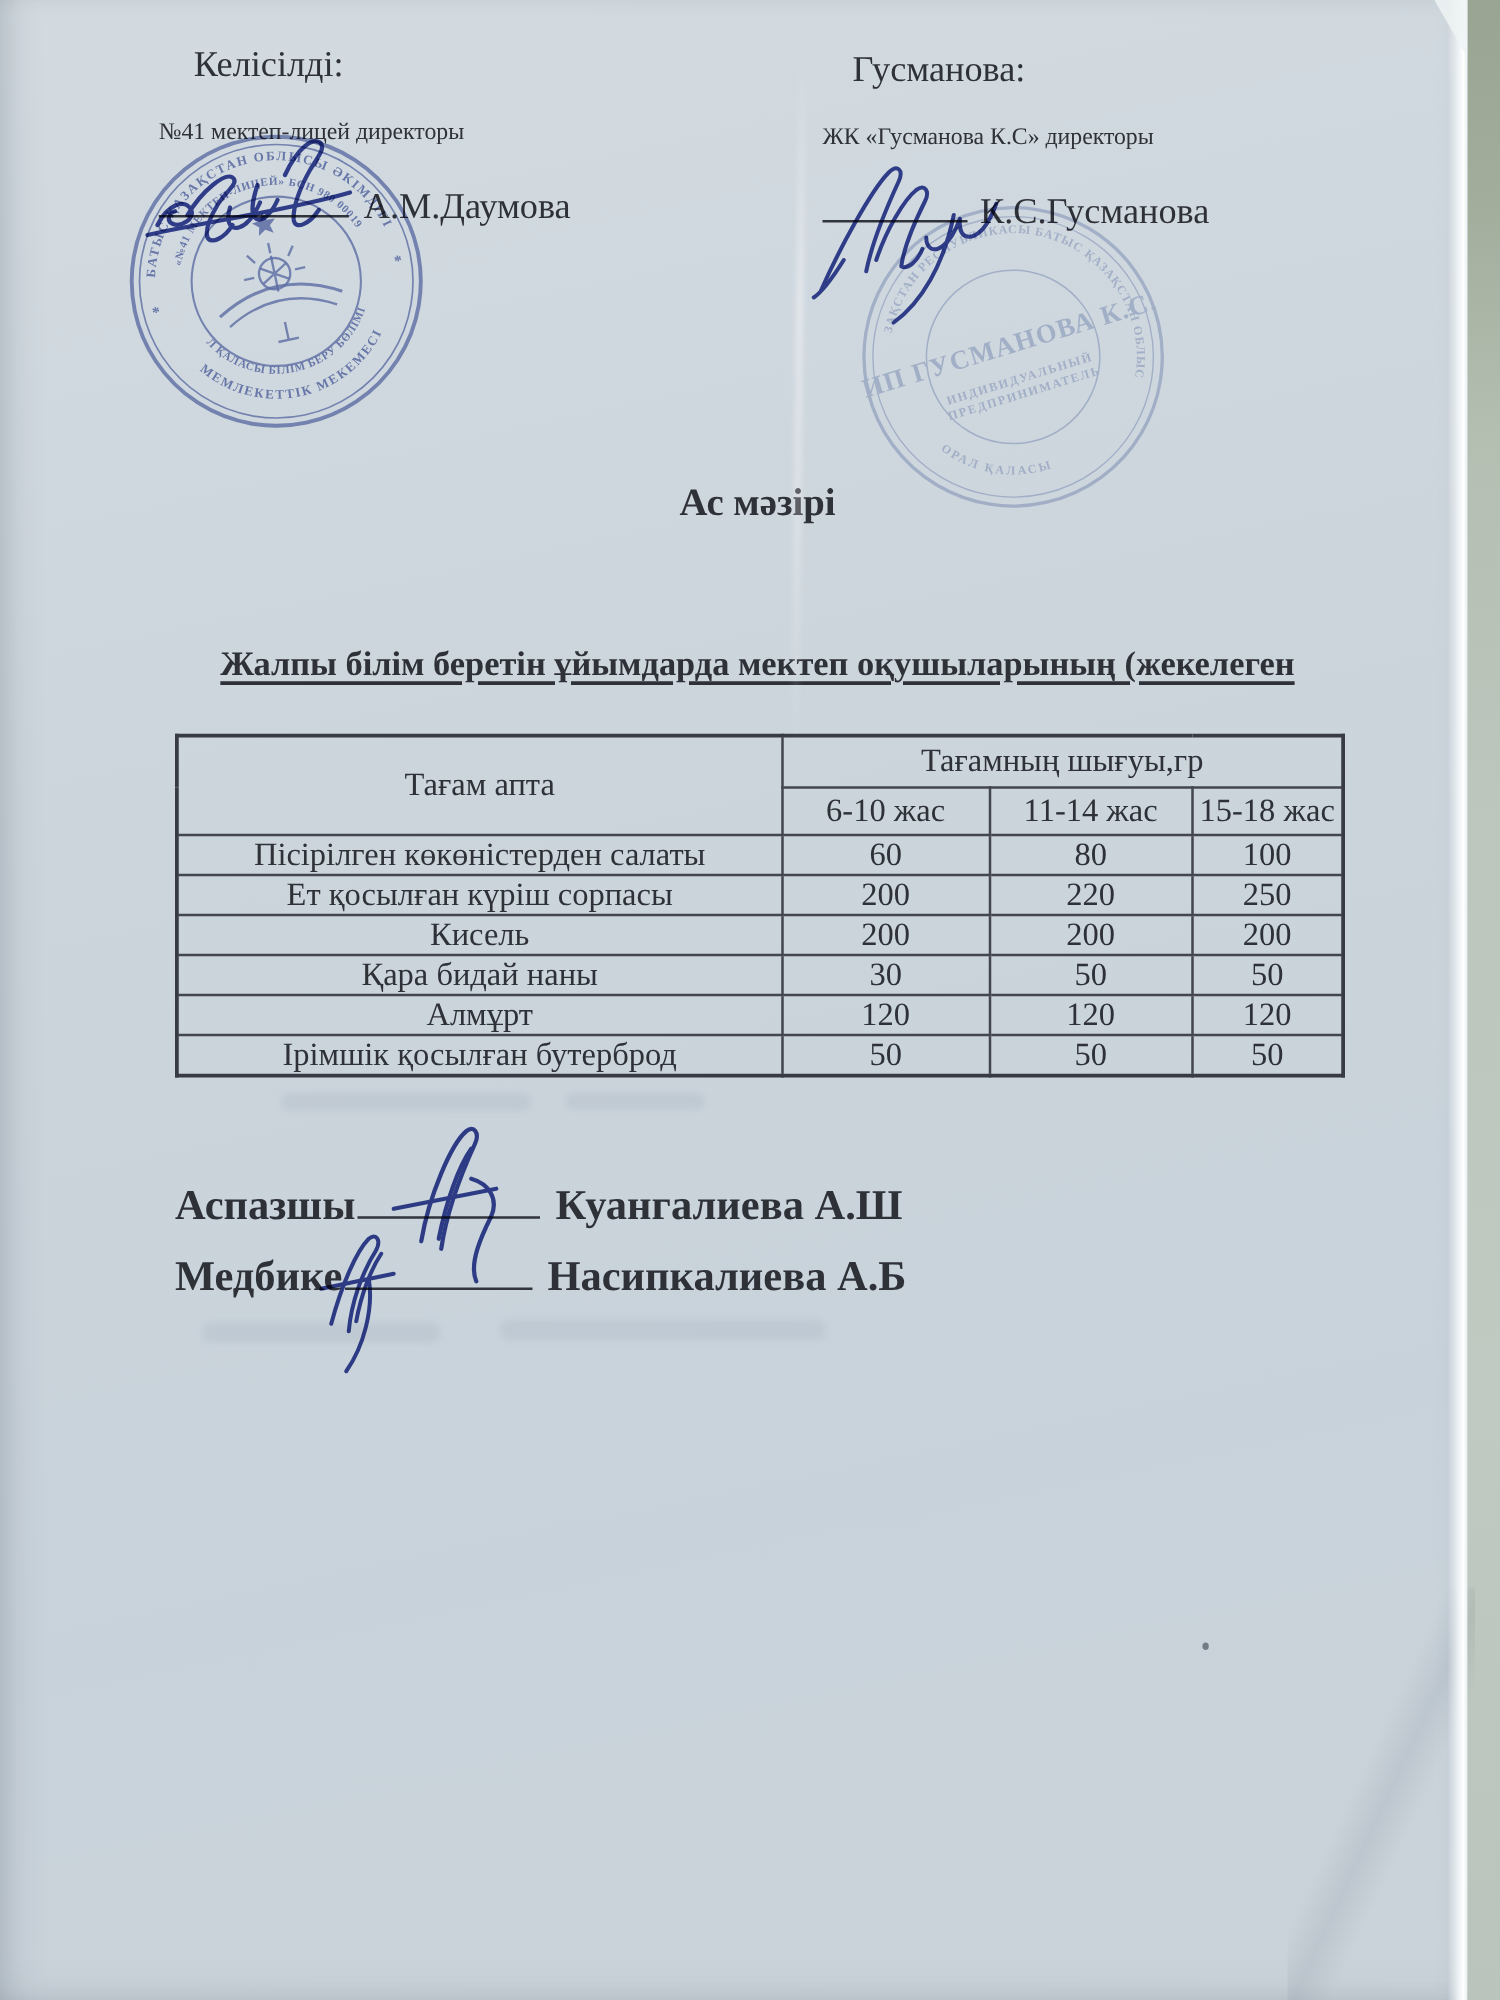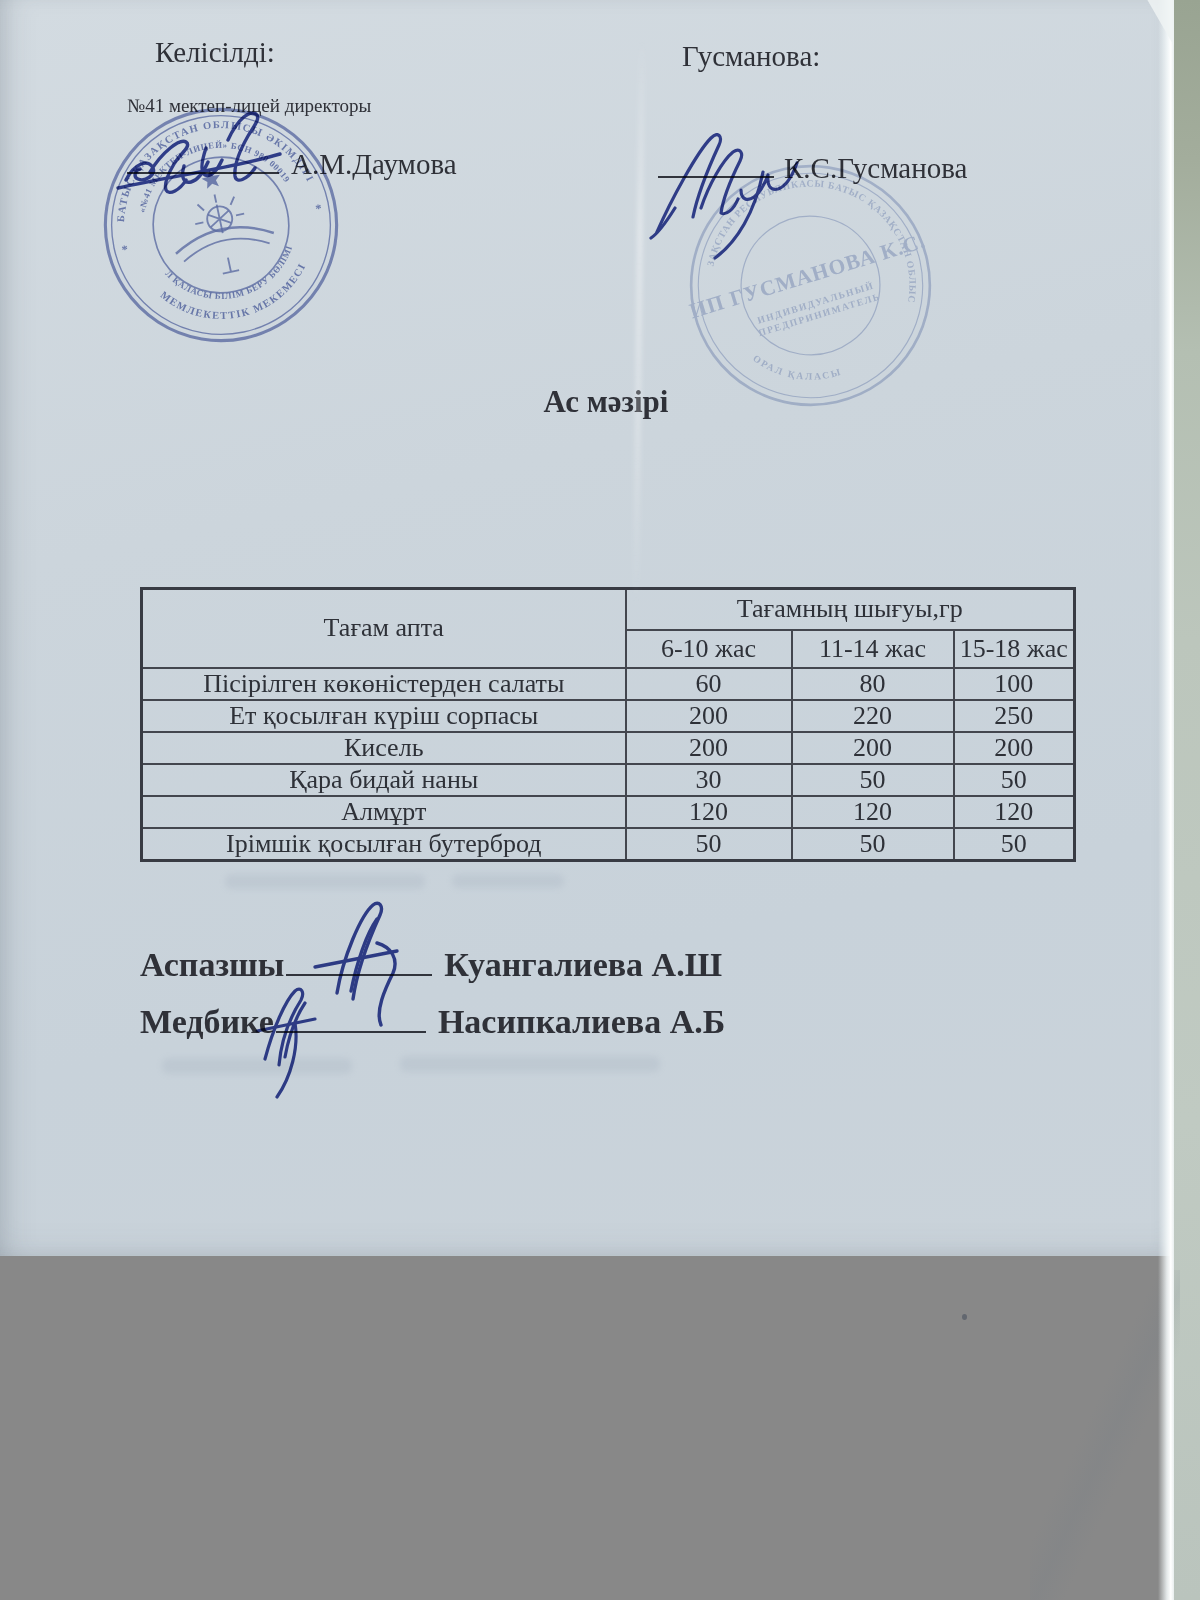--- a/index.html
+++ b/index.html
@@ -9,7 +9,7 @@
   .desk{position:absolute;right:0;top:0;width:30px;height:1600px;
         background:linear-gradient(180deg,#99a492 0%,#a3ad9c 10%,#b4bfb2 22%,#bcc6bc 40%,#c0cac2 70%,#bac4bd 100%);}
   
-  .paper{position:absolute;left:0;top:0;width:1174px;height:1256px;
+  .paper{position:absolute;left:0;top:0;width:1174px;height:1600px;
          background:linear-gradient(168deg,#d3dbe1 0%,#ccd5dc 38%,#c8d2da 72%,#cad3da 100%);
          box-shadow:inset 22px 0 34px -24px rgba(85,95,108,.38),
                     inset -14px 0 26px -18px rgba(85,95,108,.30),

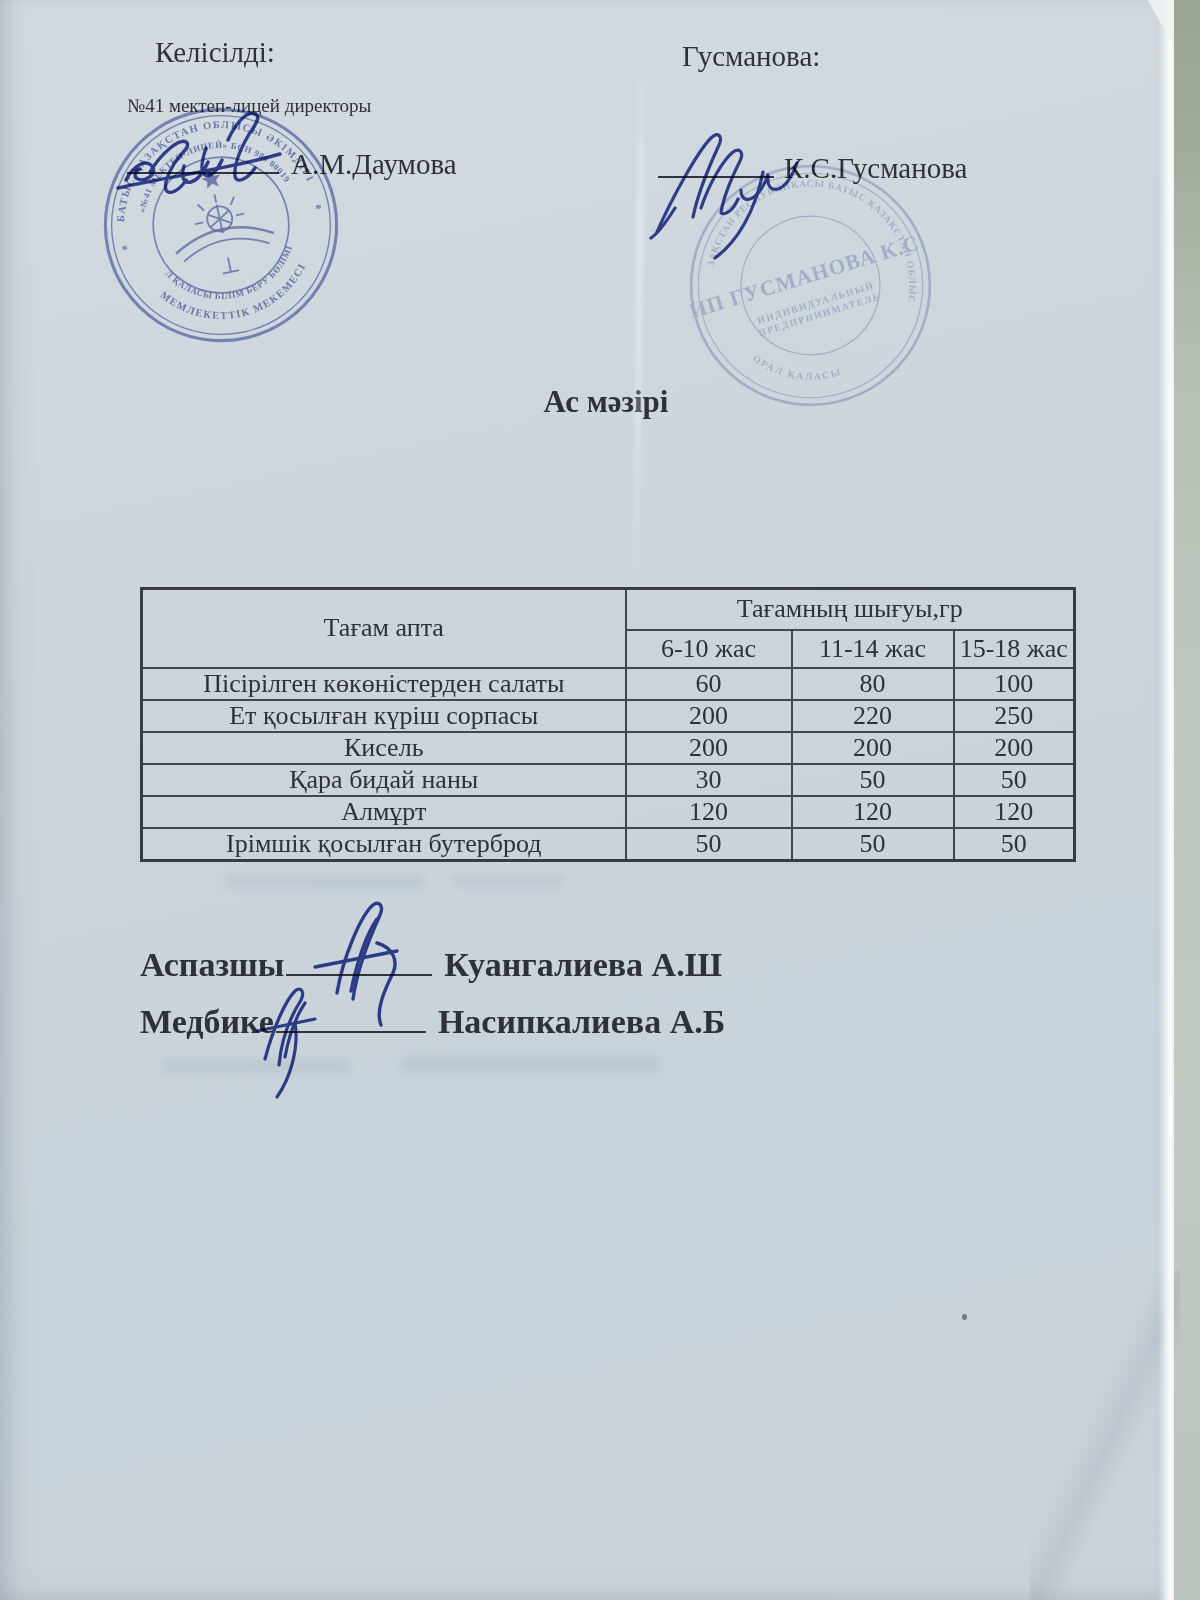--- a/index.html
+++ b/index.html
@@ -66,6 +66,7 @@
     </div>
 
     <div class="ap-label" style="left:682px;top:40px;">Гусманова:</div>
+    <div class="ap-org" style="left:658px;top:99px;">ЖК «Гусманова К.С» директоры</div>
     <div class="sig-row" style="left:658px;top:150px;">
       <span class="uline" style="width:116px;"></span><span style="margin-left:10px;">К.С.Гусманова</span>
     </div>

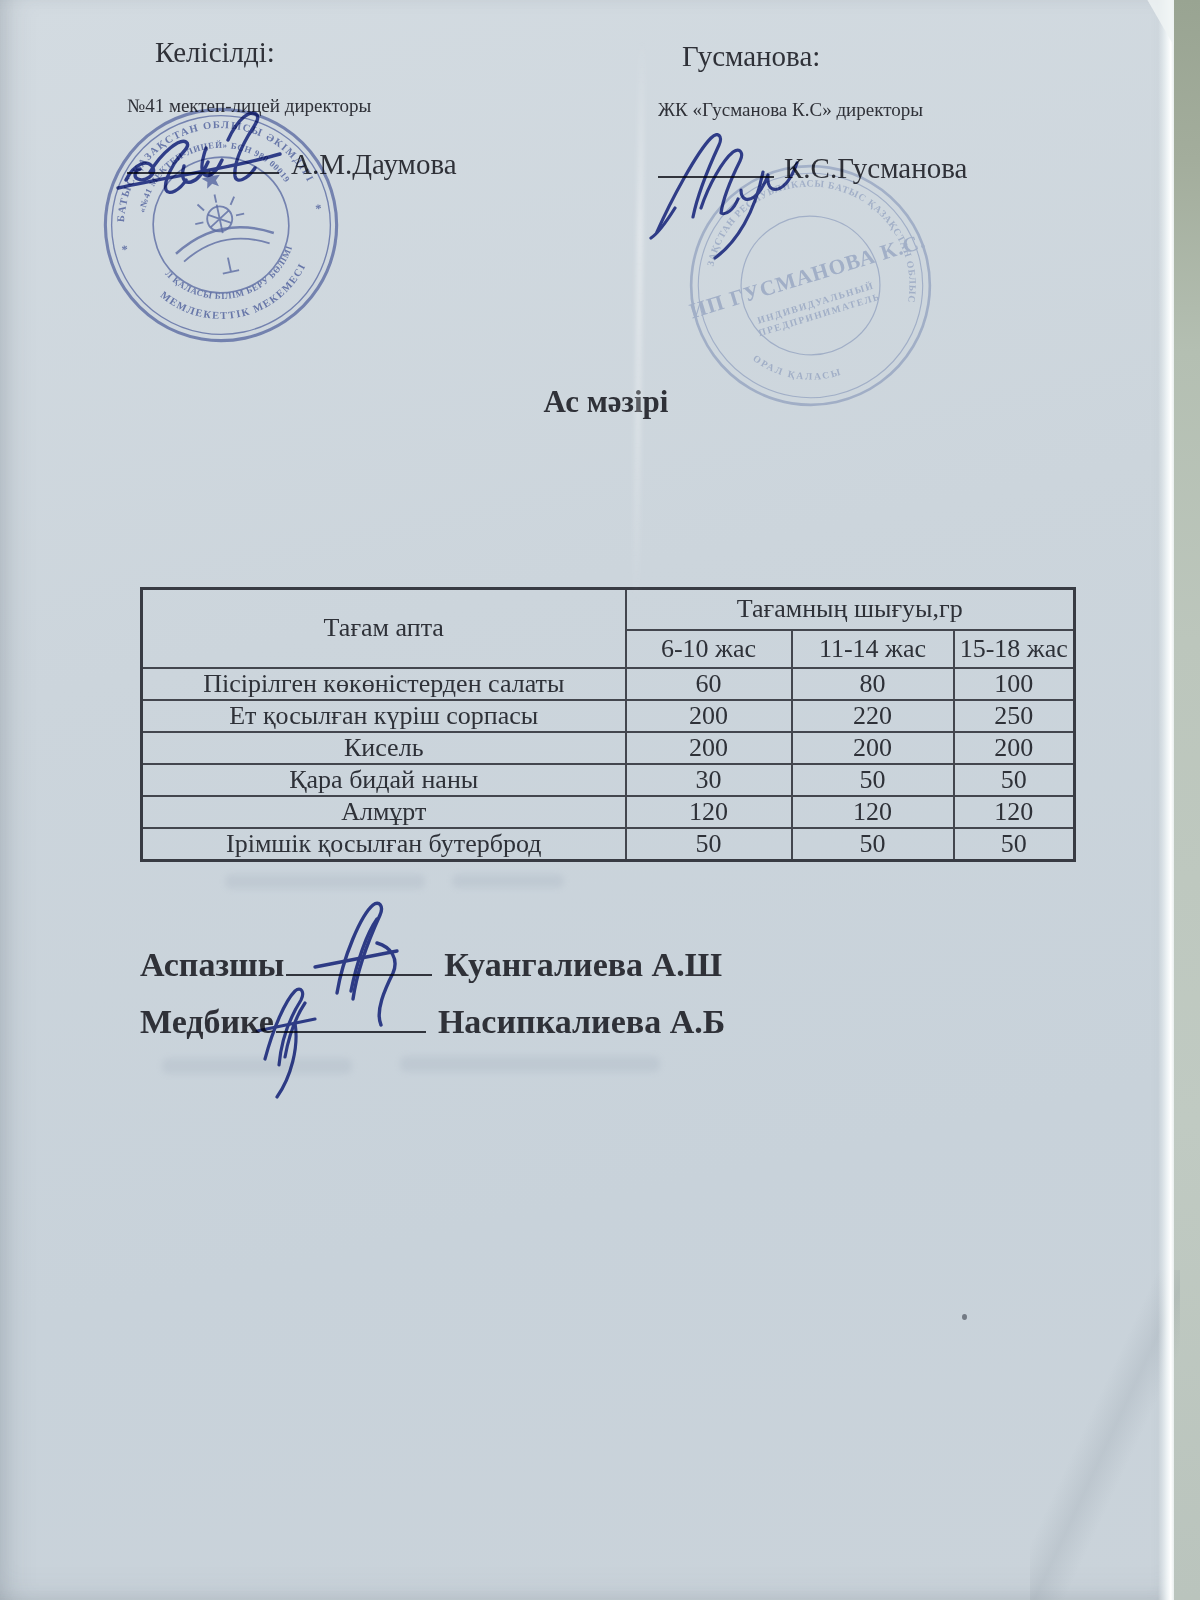--- a/index.html
+++ b/index.html
@@ -147,6 +147,7 @@
 
     <div class="centered doc-title" style="top:384px;">Ас мәзірі</div>
     <div class="centered doc-heading" style="top:511px;">
+      <span>Жалпы білім беретін ұйымдарда мектеп оқушыларының (жекелеген</span>
     </div>
 
     <table class="menu">

